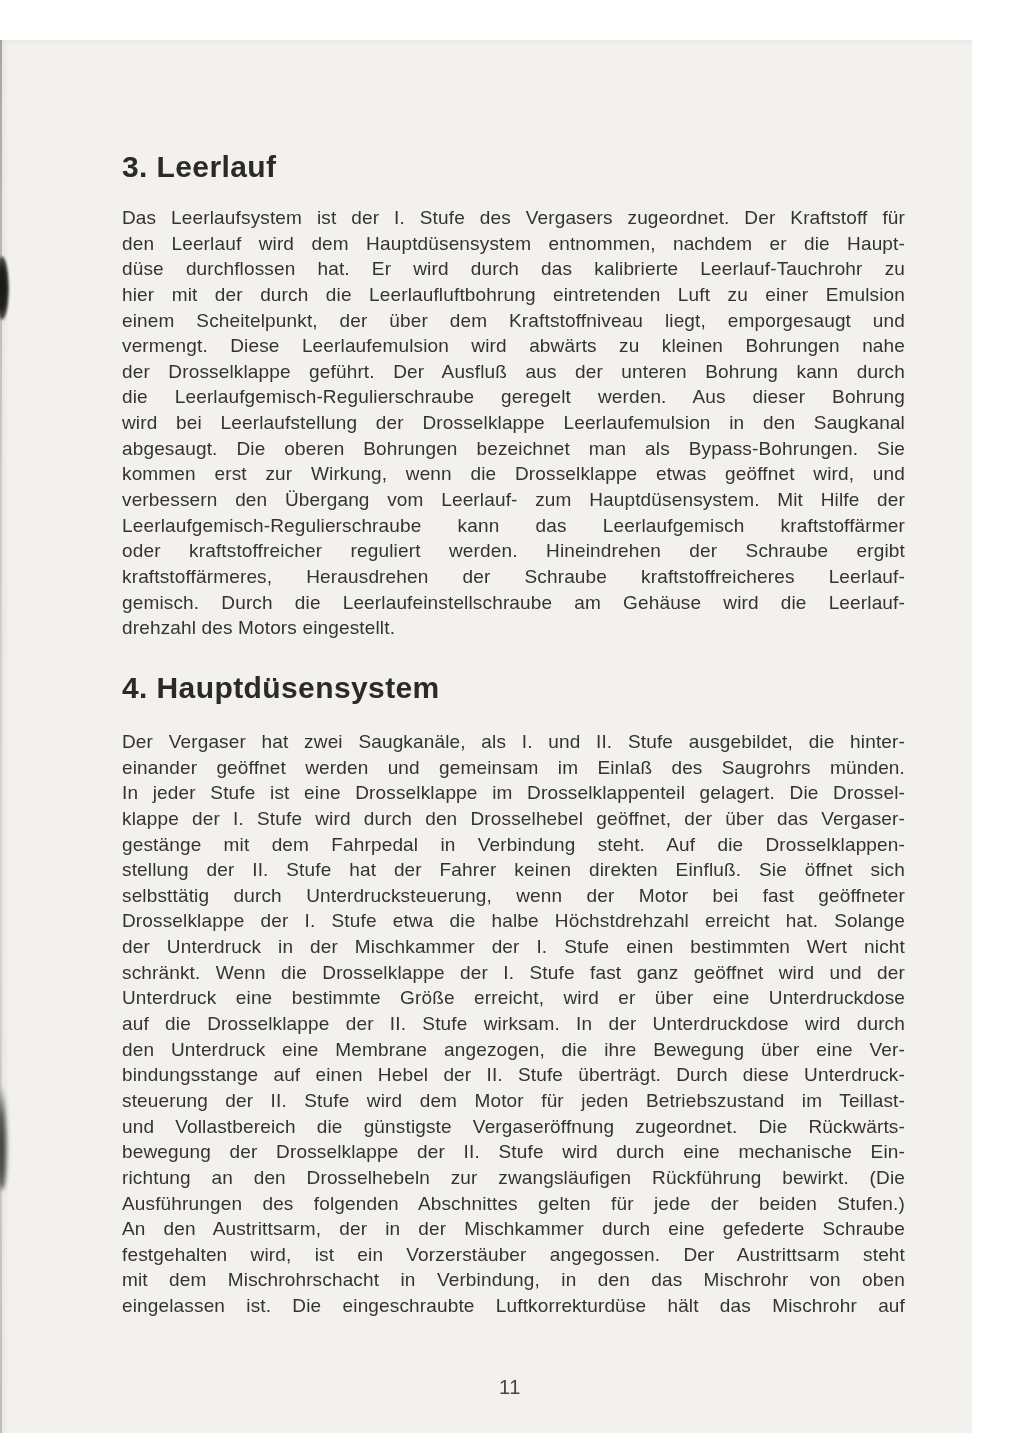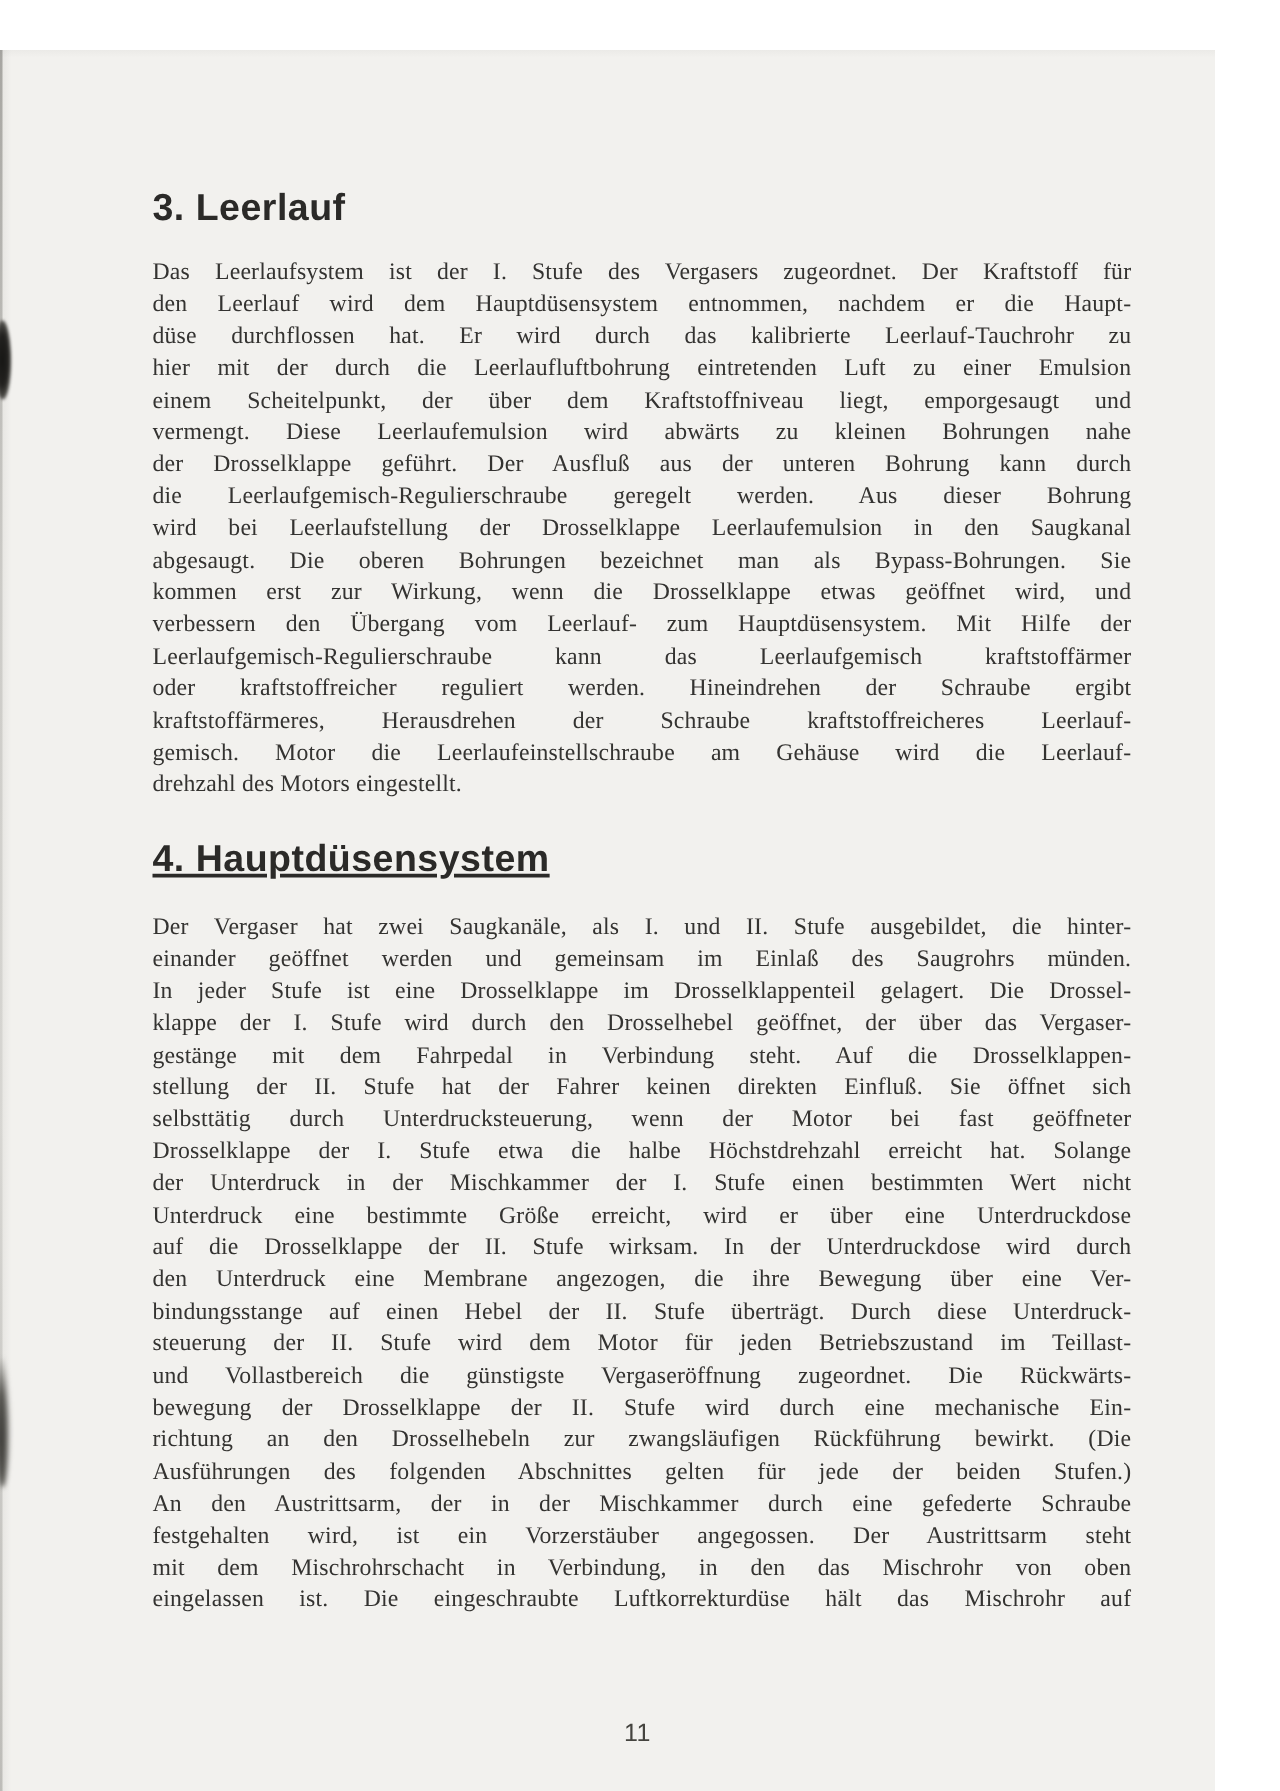--- a/index.html
+++ b/index.html
@@ -47,7 +47,6 @@
     overflow: hidden;
     text-align: justify;
     text-align-last: justify;
-    font-family: Liberation Serif, serif;
   }
   .line::after {
     content: "";

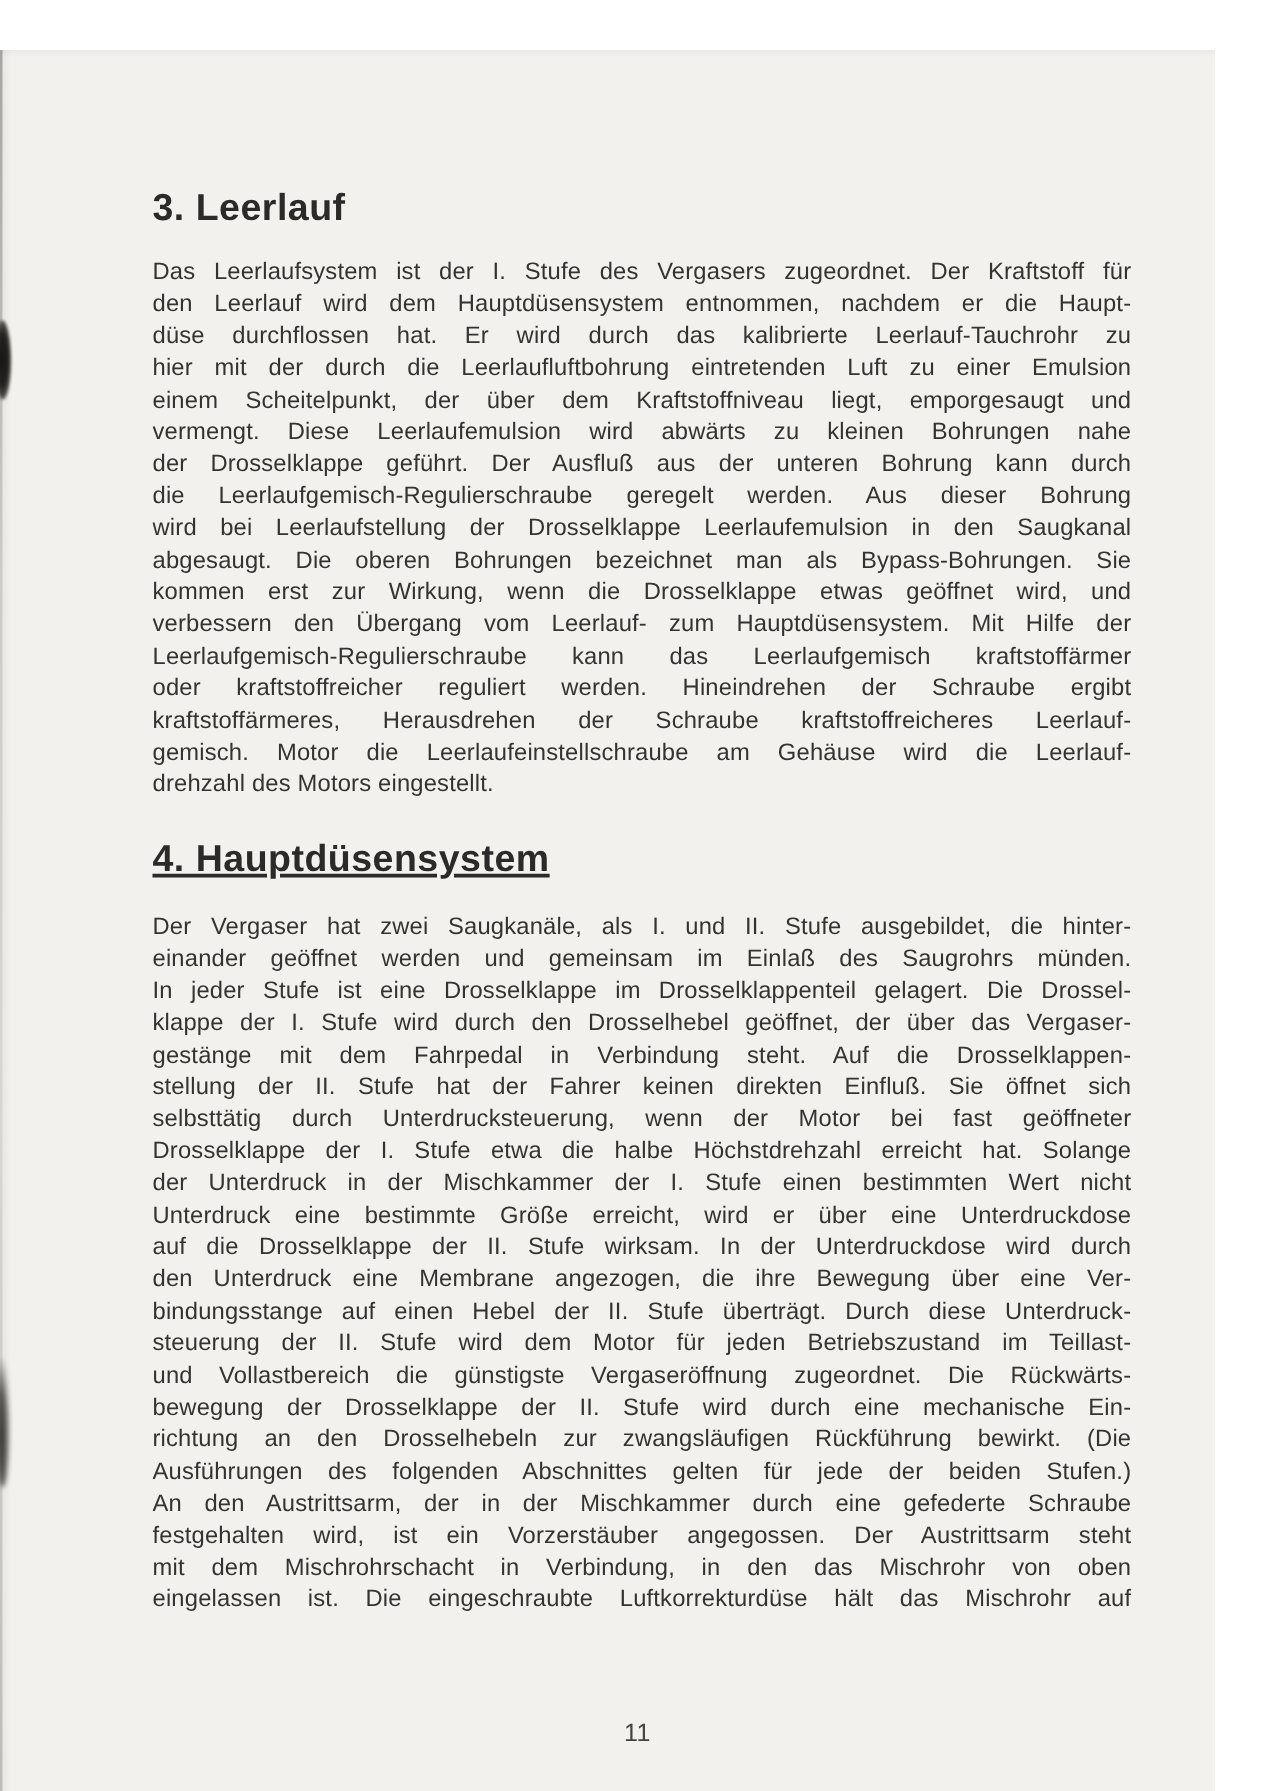--- a/index.html
+++ b/index.html
@@ -132,7 +132,7 @@
       <div class="line">Leerlaufgemisch-Regulierschraube kann das Leerlaufgemisch kraftstoffärmer</div>
       <div class="line">oder kraftstoffreicher reguliert werden. Hineindrehen der Schraube ergibt</div>
       <div class="line">kraftstoffärmeres, Herausdrehen der Schraube kraftstoffreicheres Leerlauf-</div>
-      <div class="line">gemisch. Motor die Leerlaufeinstellschraube am Gehäuse wird die Leerlauf-</div>
+      <div class="line">gemisch. Durch die Leerlaufeinstellschraube am Gehäuse wird die Leerlauf-</div>
       <div class="line last">drehzahl des Motors eingestellt.</div>
     </div>
 

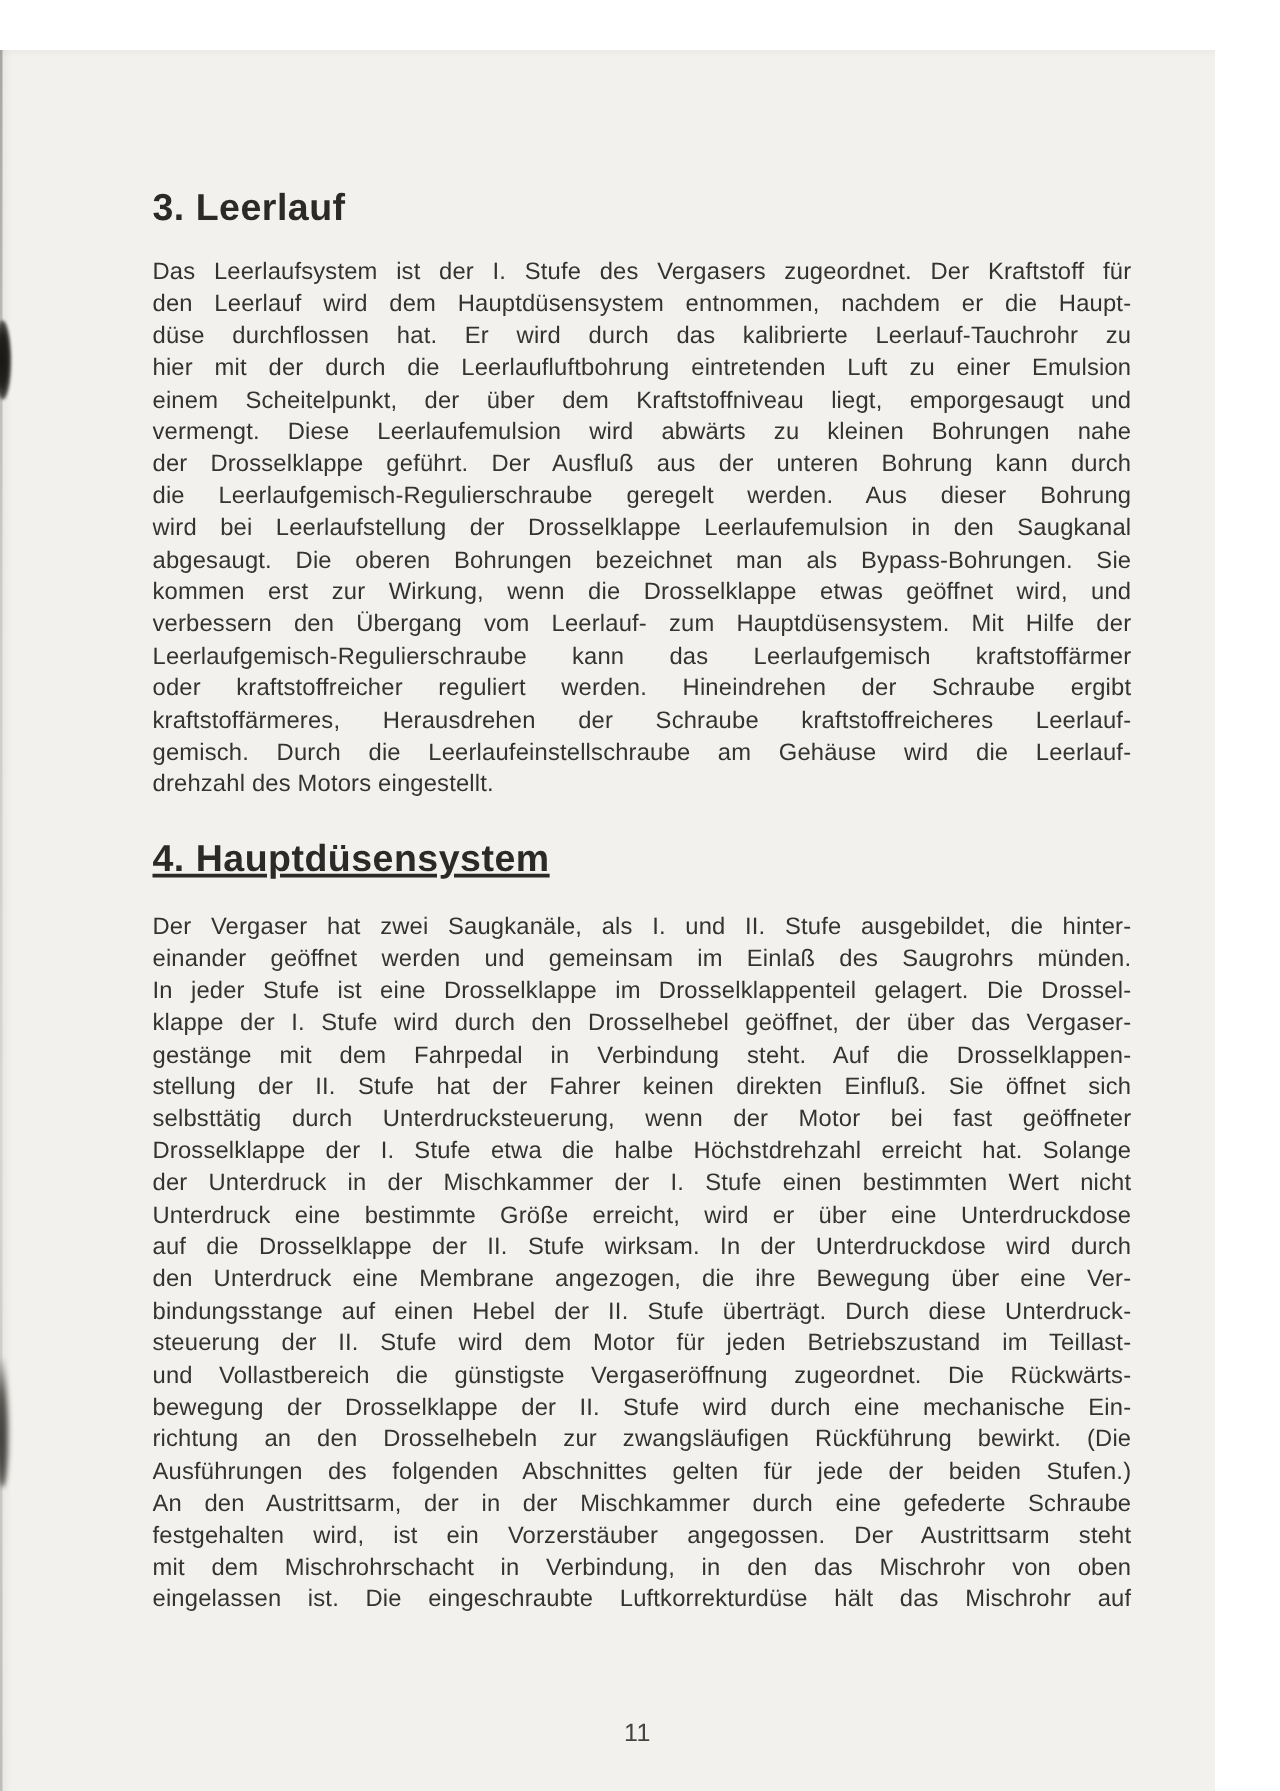--- a/index.html
+++ b/index.html
@@ -35,7 +35,7 @@
     white-space: nowrap;
   }
   #heading-1 { top: 110px; }
-  #heading-2 { top: 631px; text-decoration: underline; }
+  #heading-2 { top: 631px; }
   .para {
     font-size: 19px;
     letter-spacing: 0.15px;

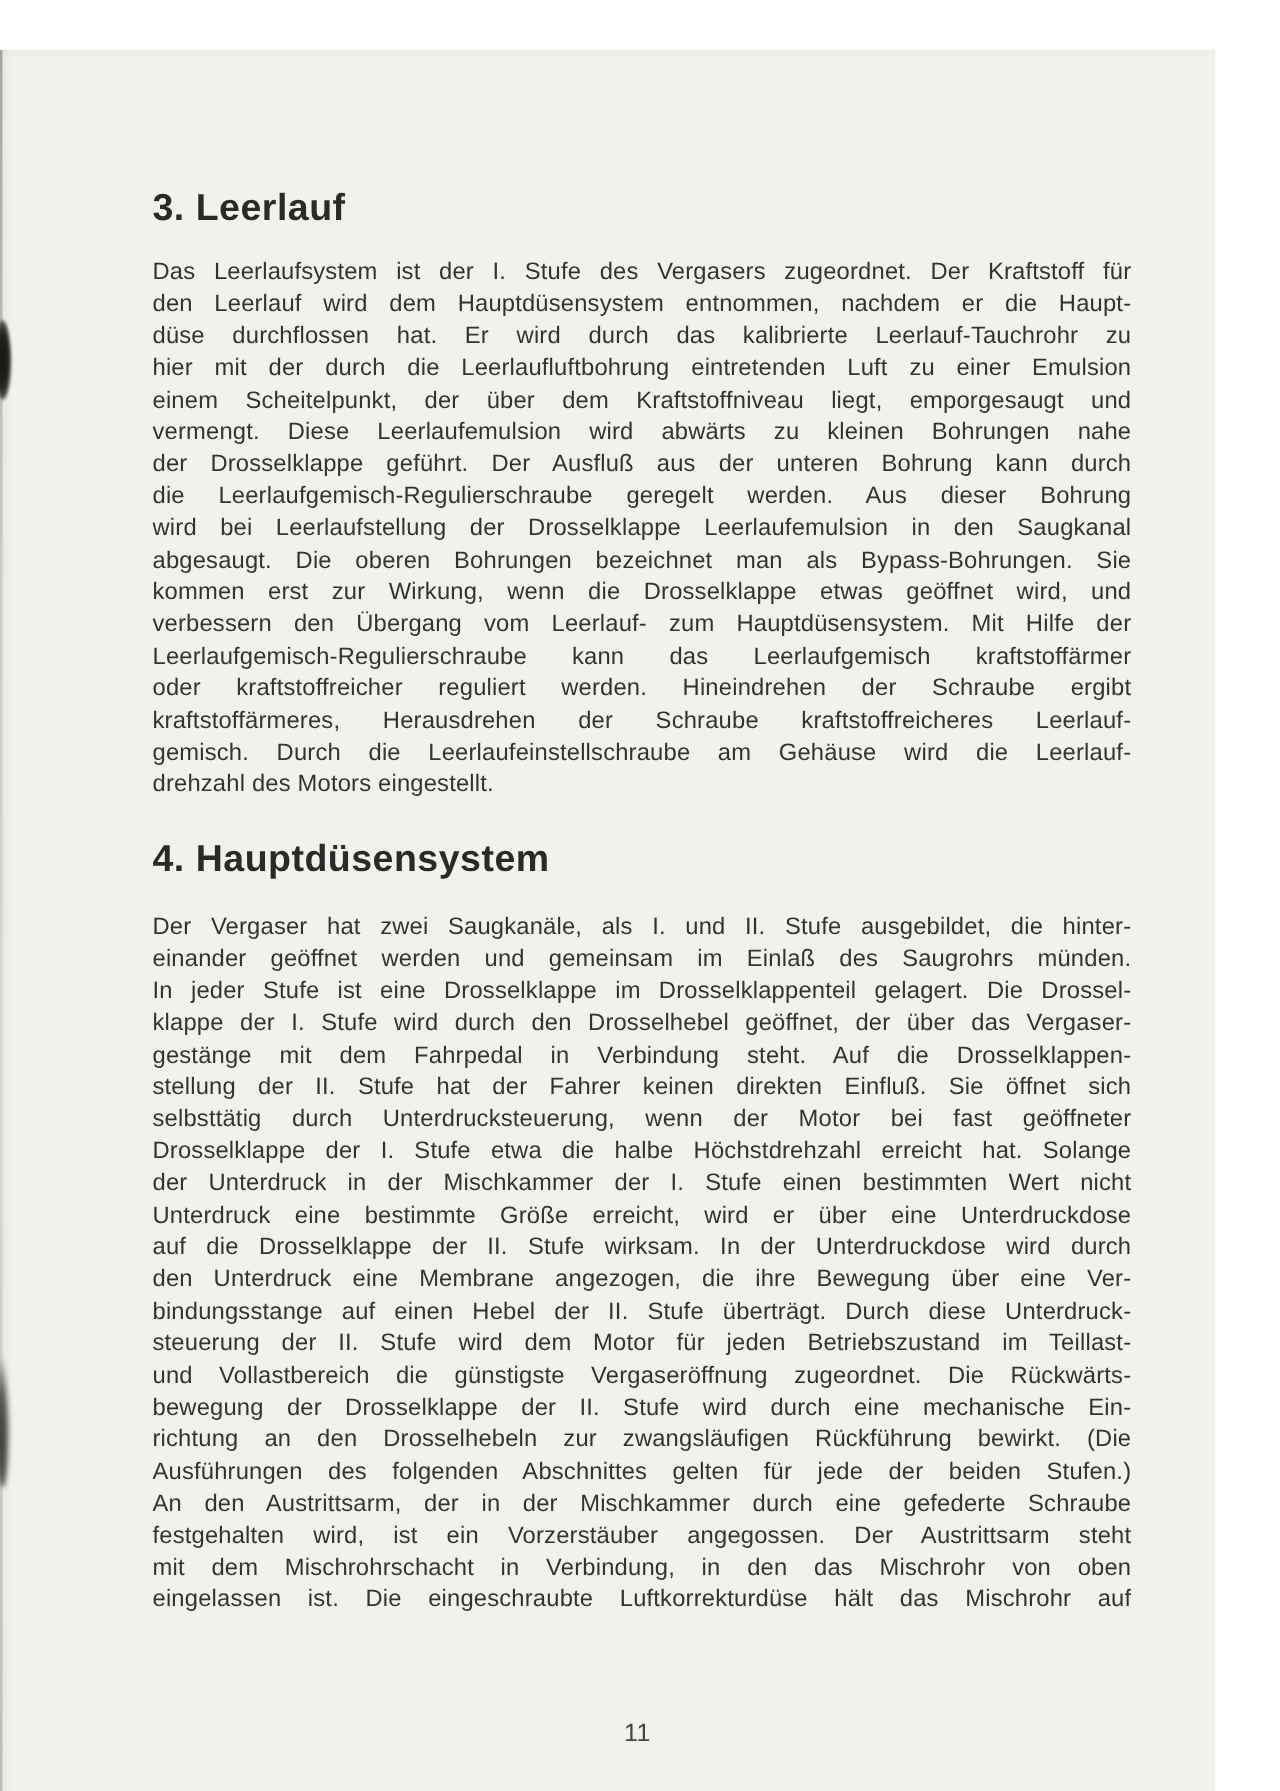--- a/index.html
+++ b/index.html
@@ -148,6 +148,7 @@
       <div class="line">selbsttätig durch Unterdrucksteuerung, wenn der Motor bei fast geöffneter</div>
       <div class="line">Drosselklappe der I. Stufe etwa die halbe Höchstdrehzahl erreicht hat. Solange</div>
       <div class="line">der Unterdruck in der Mischkammer der I. Stufe einen bestimmten Wert nicht</div>
+      <div class="line">schränkt. Wenn die Drosselklappe der I. Stufe fast ganz geöffnet wird und der</div>
       <div class="line">Unterdruck eine bestimmte Größe erreicht, wird er über eine Unterdruckdose</div>
       <div class="line">auf die Drosselklappe der II. Stufe wirksam. In der Unterdruckdose wird durch</div>
       <div class="line">den Unterdruck eine Membrane angezogen, die ihre Bewegung über eine Ver-</div>

